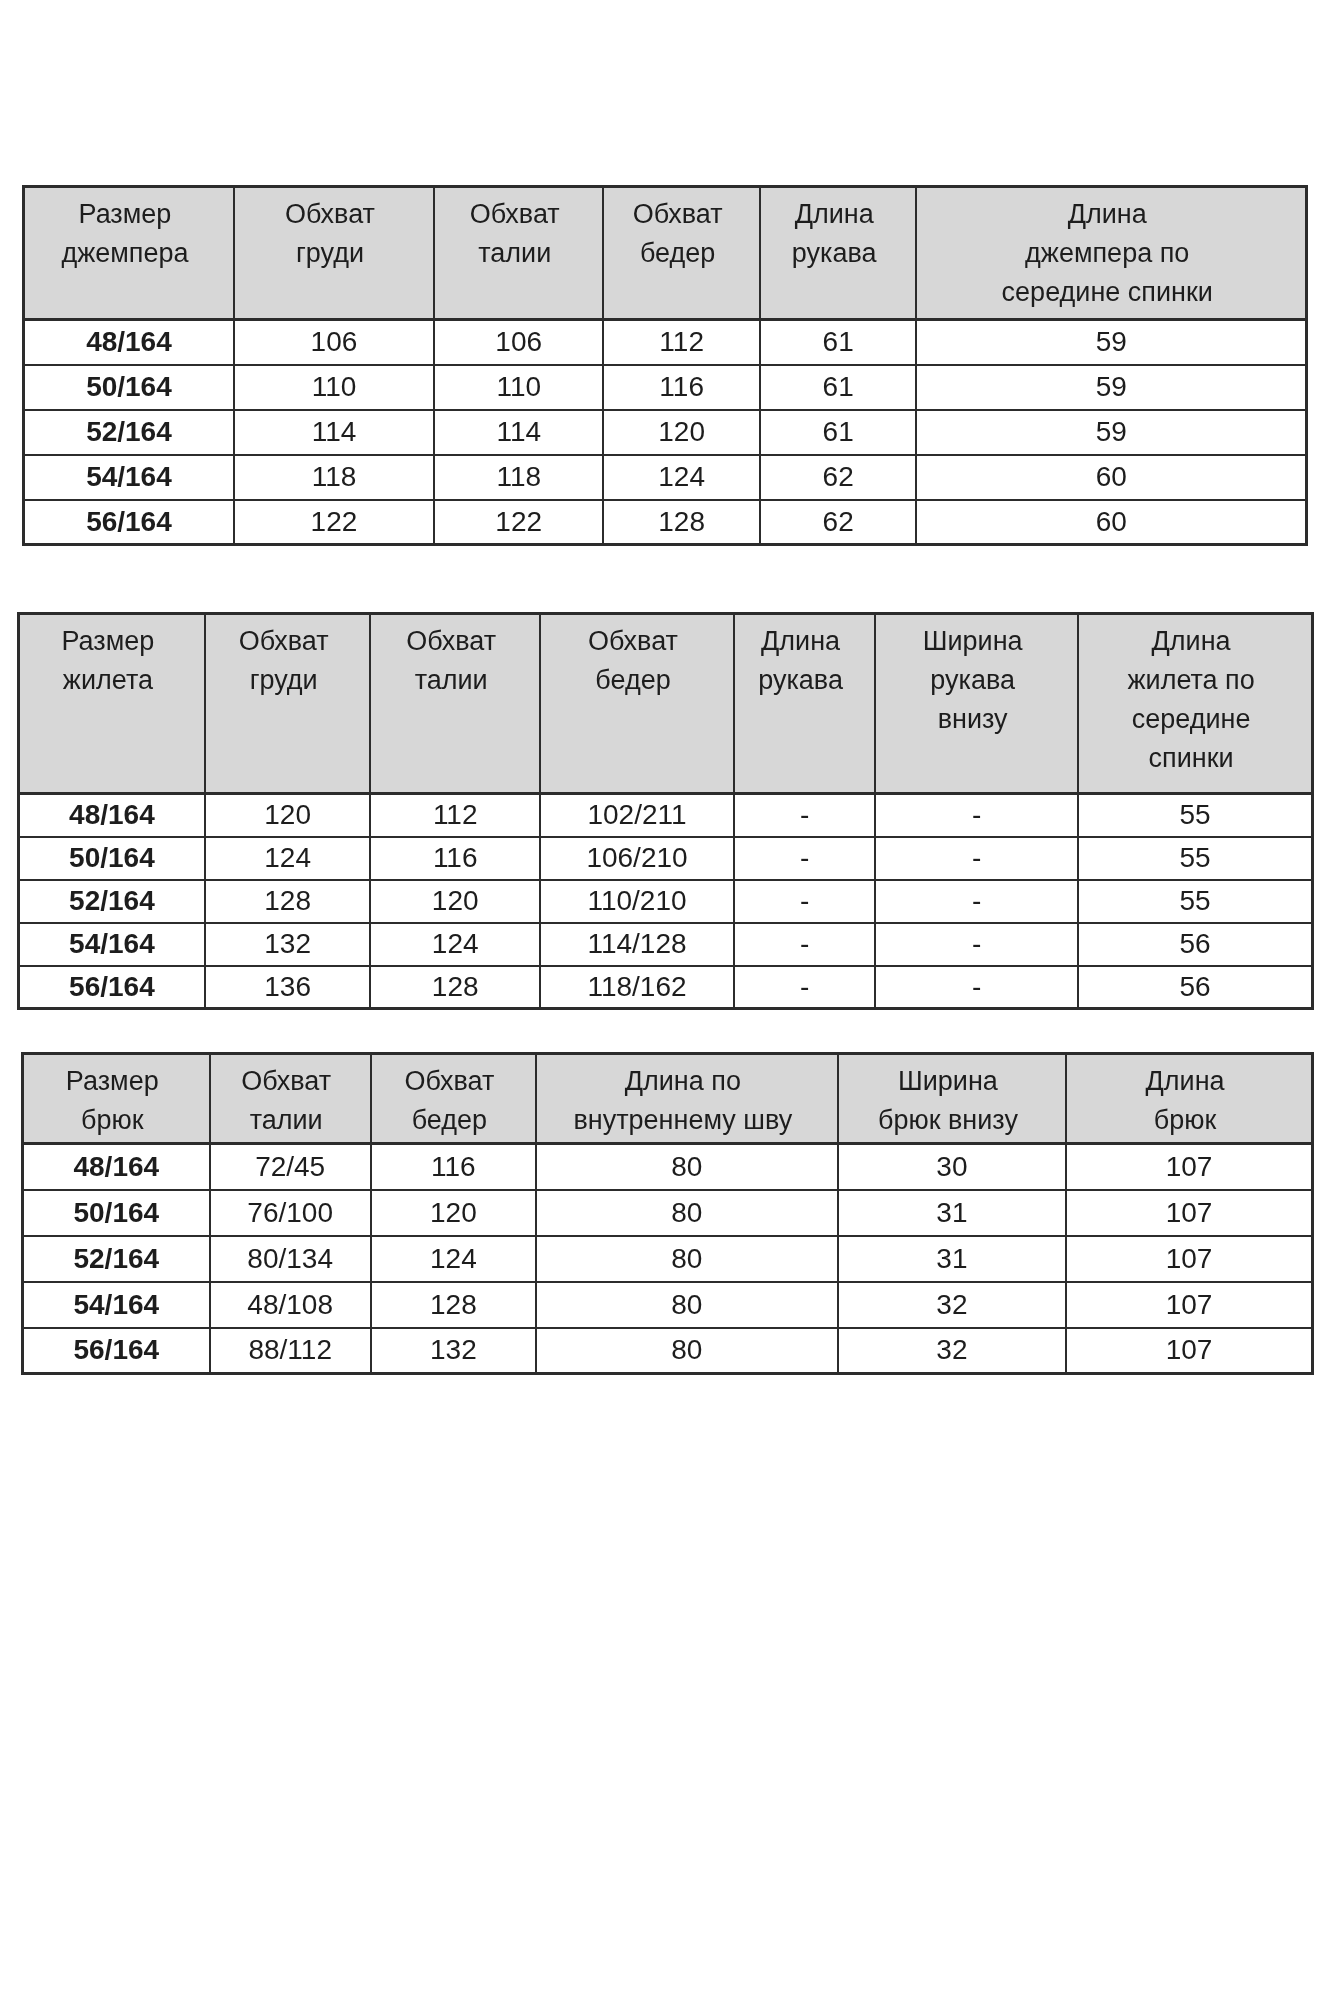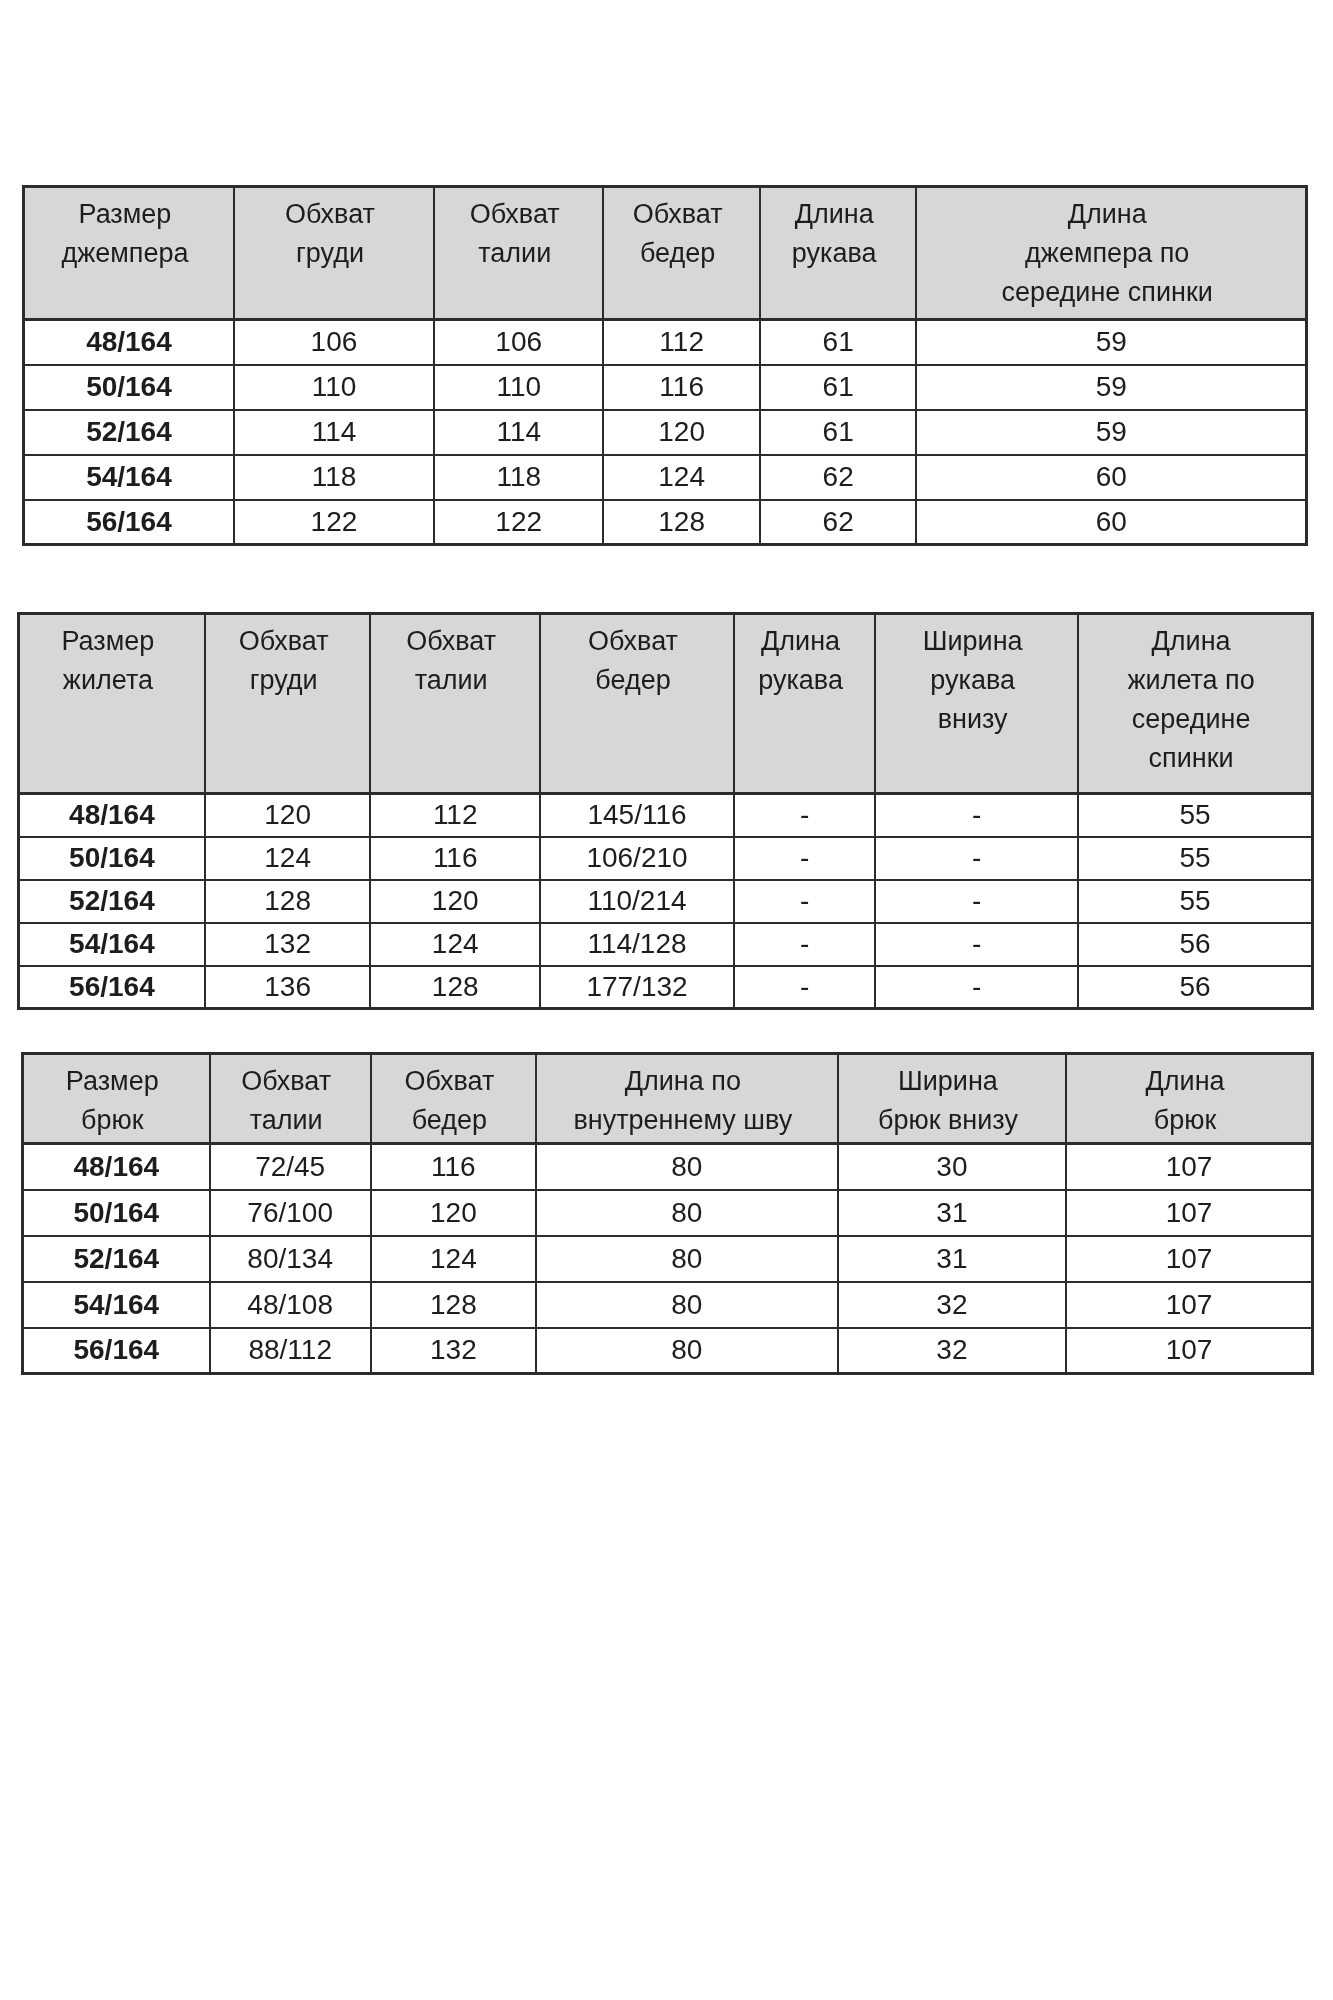--- a/index.html
+++ b/index.html
@@ -170,7 +170,7 @@
         <td class="size-col">48/164</td>
         <td>120</td>
         <td>112</td>
-        <td>145/116</td>
+        <td>102/211</td>
         <td>-</td>
         <td>-</td>
         <td>55</td>

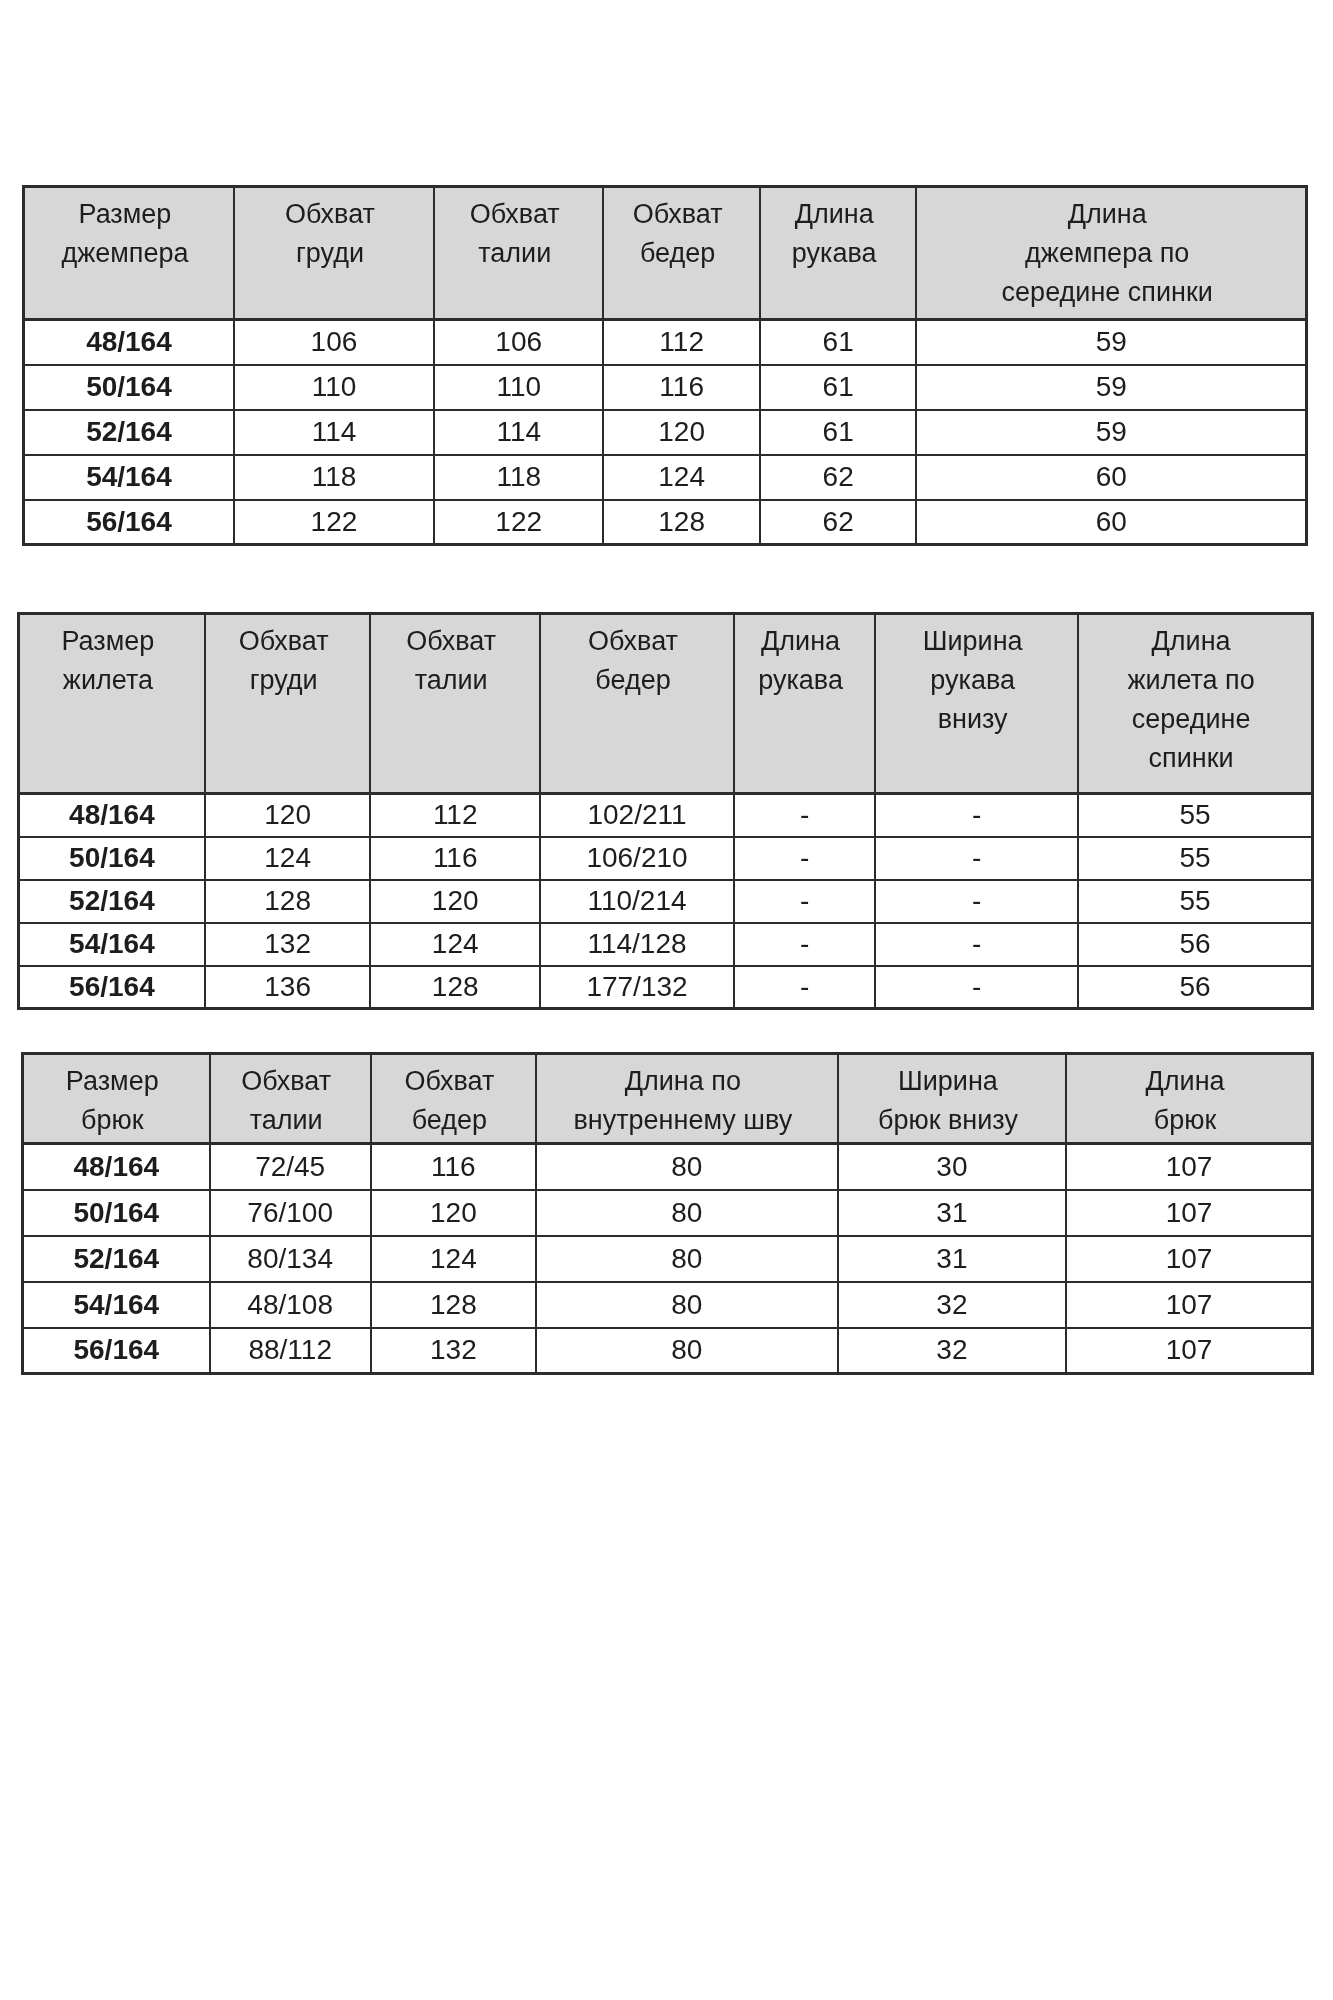--- a/index.html
+++ b/index.html
@@ -188,7 +188,7 @@
         <td class="size-col">52/164</td>
         <td>128</td>
         <td>120</td>
-        <td>110/214</td>
+        <td>110/210</td>
         <td>-</td>
         <td>-</td>
         <td>55</td>

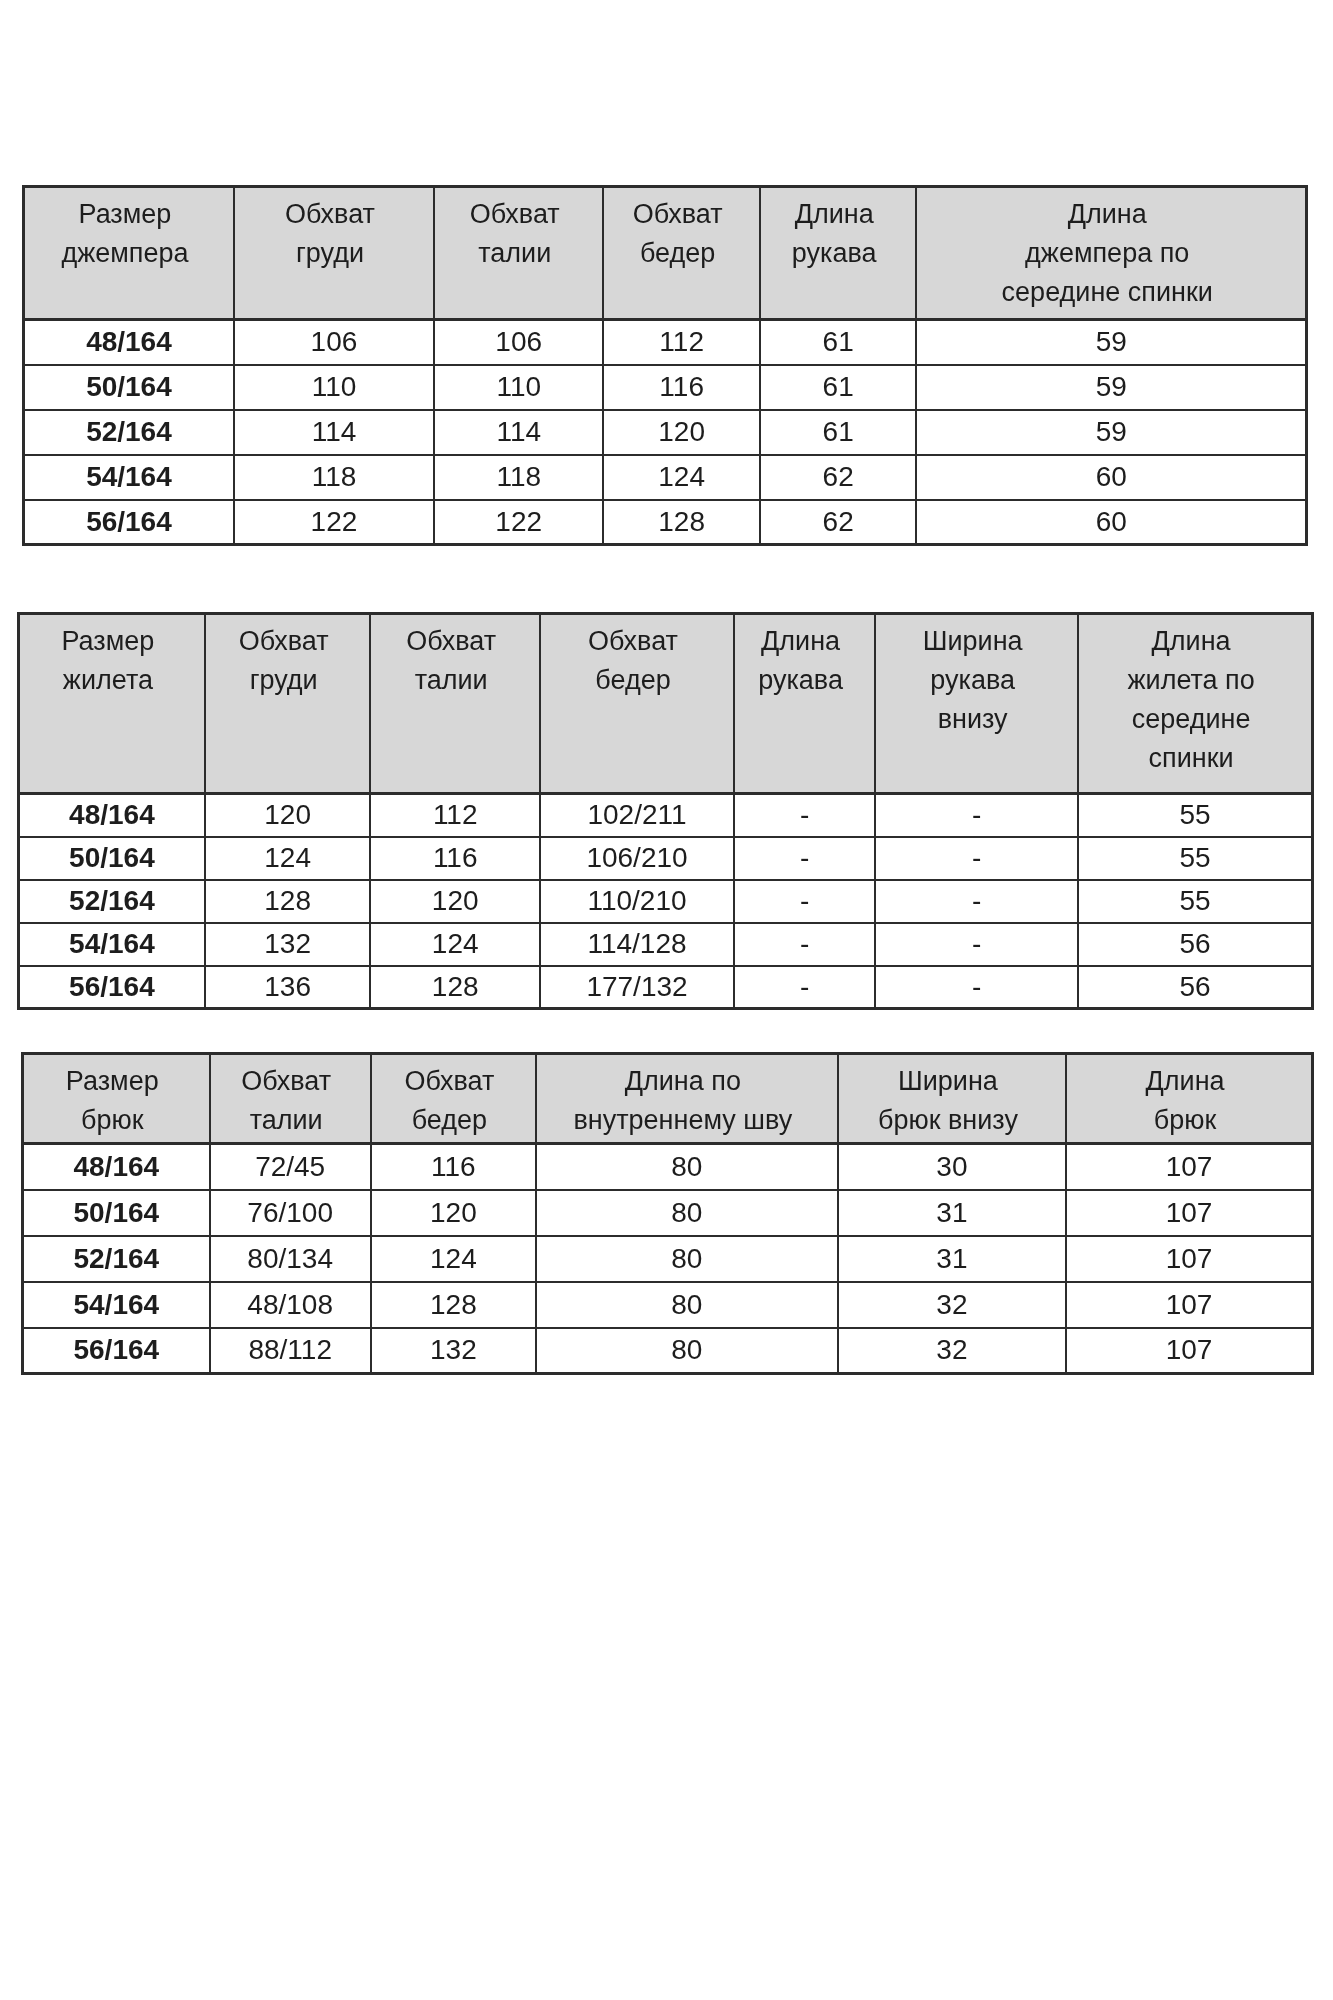--- a/index.html
+++ b/index.html
@@ -206,7 +206,7 @@
         <td class="size-col">56/164</td>
         <td>136</td>
         <td>128</td>
-        <td>177/132</td>
+        <td>118/162</td>
         <td>-</td>
         <td>-</td>
         <td>56</td>

